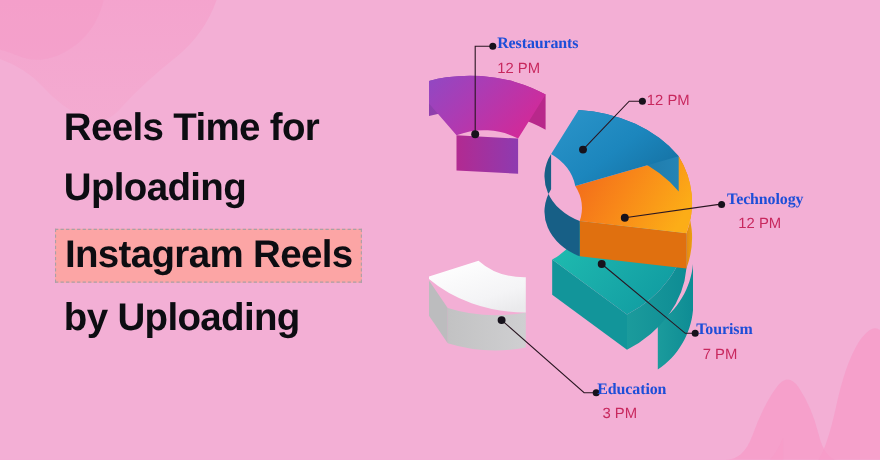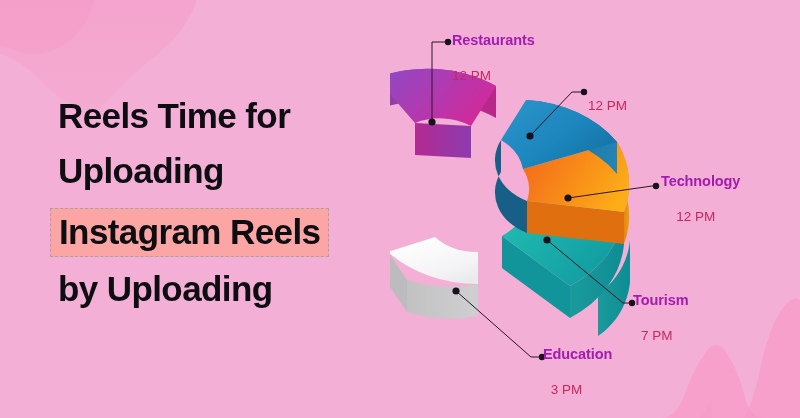--- a/index.html
+++ b/index.html
@@ -53,9 +53,10 @@
   .callout .name {
     font-size:14.5px;
     font-weight:bold;
-    color:#a21caf;
+    color:#1d4ed8;
     white-space:nowrap;
     letter-spacing:-0.1px;
+    font-family:Liberation Serif, serif;
   }
   .callout .time {
     font-size:13.5px;

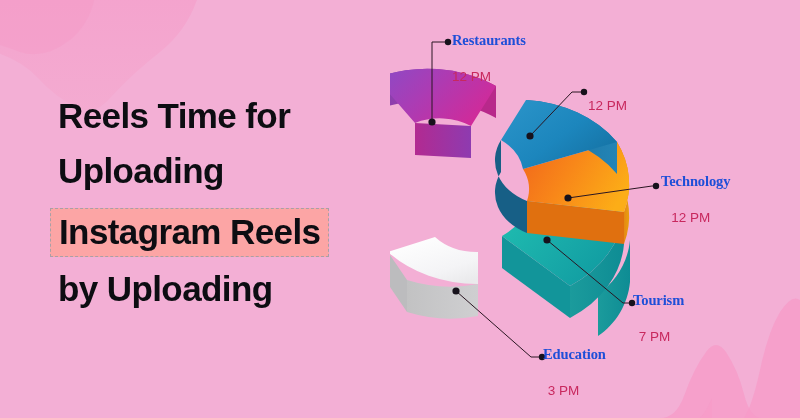--- a/index.html
+++ b/index.html
@@ -63,7 +63,7 @@
     font-weight:normal;
     color:#c8285e;
     white-space:nowrap;
-    margin-top:20px;
+    margin-top:5px;
   }
   .callout.c-restaurants { left:452px; top:32px; }
   .callout.c-restaurants .time { text-align:center; padding-right:44px; }

